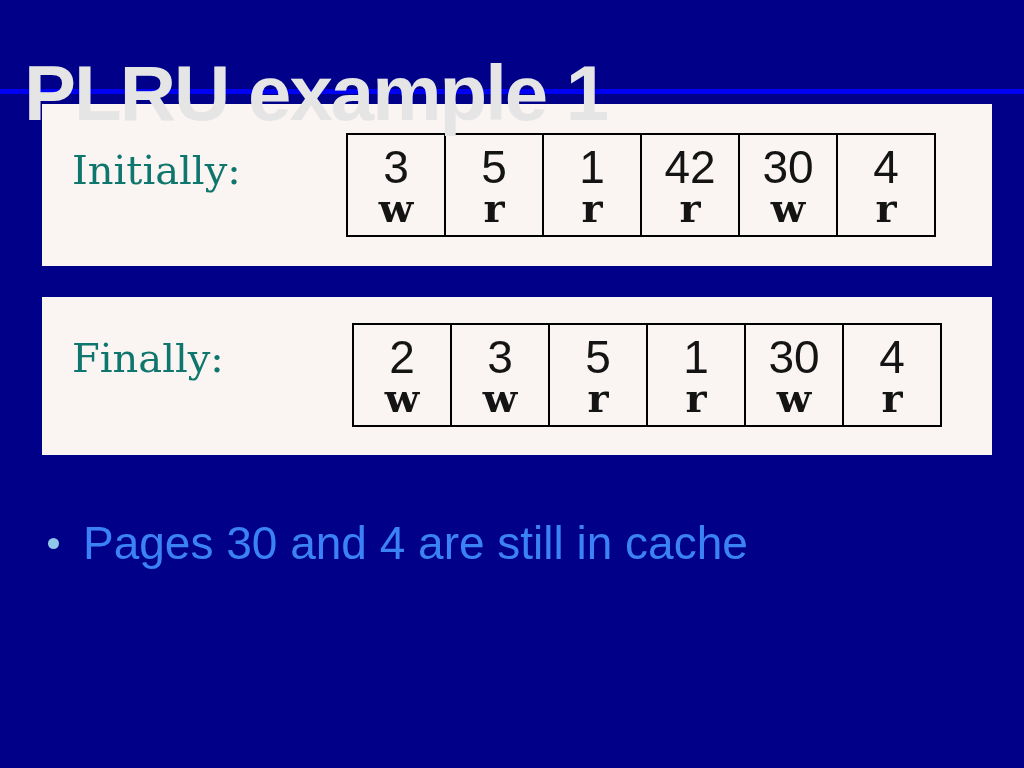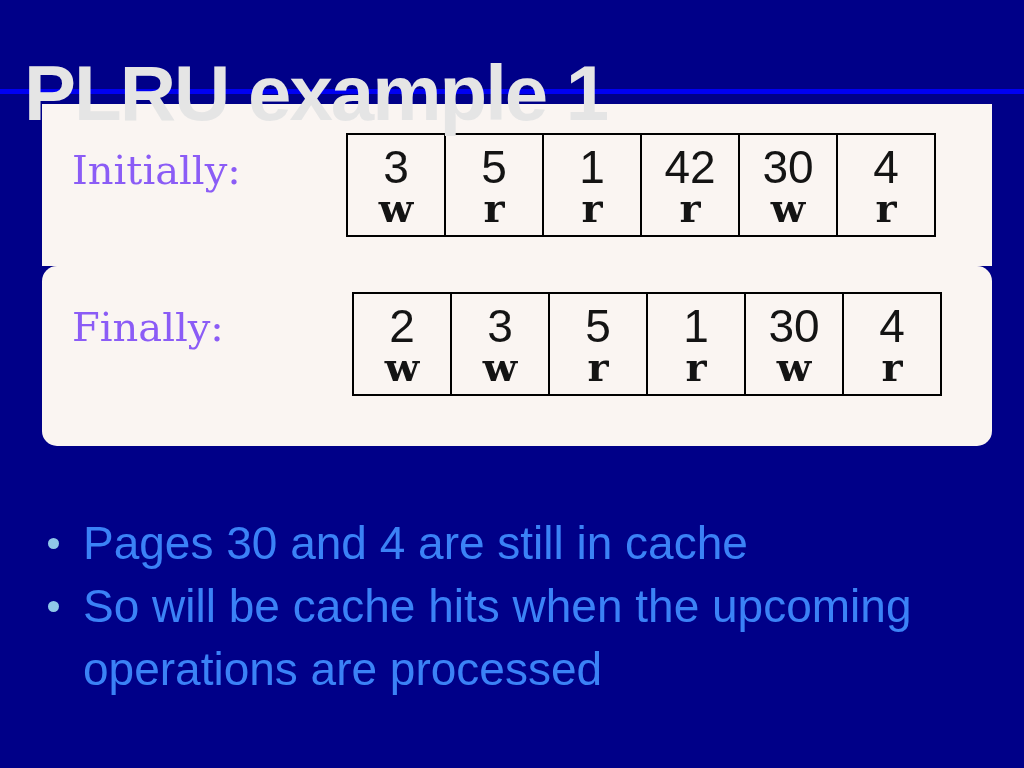--- a/index.html
+++ b/index.html
@@ -29,7 +29,7 @@
   .panel-label {
     position:absolute; left:30px; top:43px;
     font-family:"DejaVu Serif", serif;
-    font-size:40px; line-height:46px; color:#8b5cf6;
+    font-size:40px; line-height:46px; color:#0f766e;
     white-space:nowrap;
   }
   .panel-final .panel-label { top:38px; }

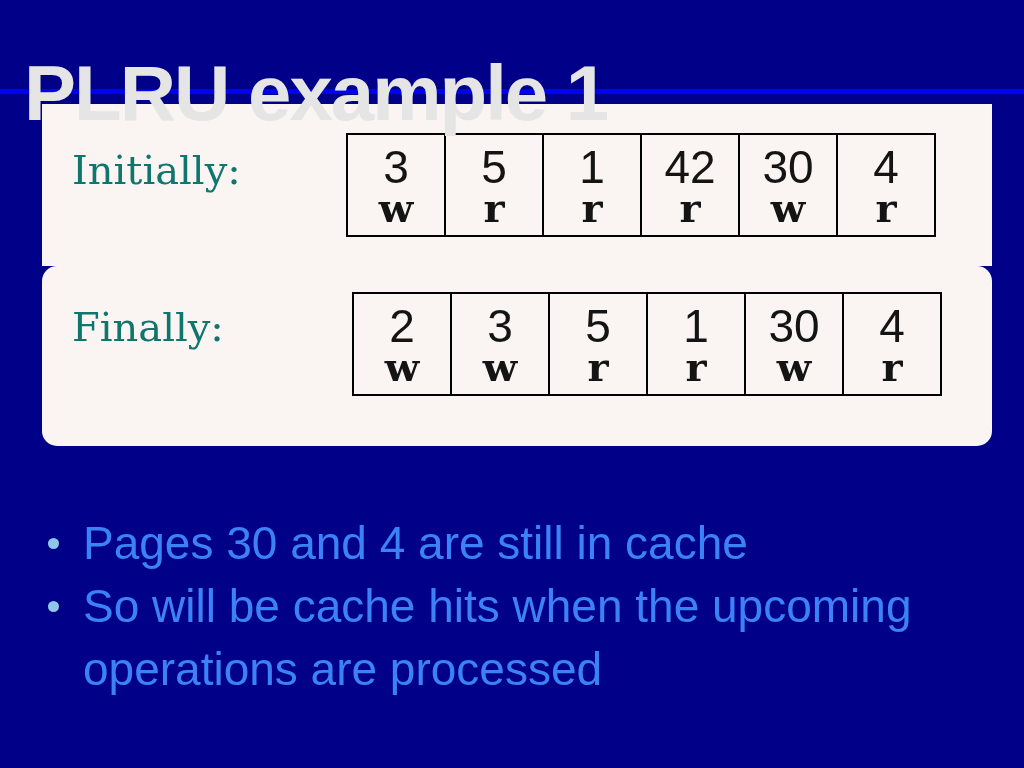--- a/index.html
+++ b/index.html
@@ -25,7 +25,7 @@
     background:#FAF5F2;
   }
   .panel-initial { top:104px; height:162px; }
-  .panel-final   { top:266px; height:180px;border-radius:15px; }
+  .panel-final   { top:297px; height:158px; }
   .panel-label {
     position:absolute; left:30px; top:43px;
     font-family:"DejaVu Serif", serif;

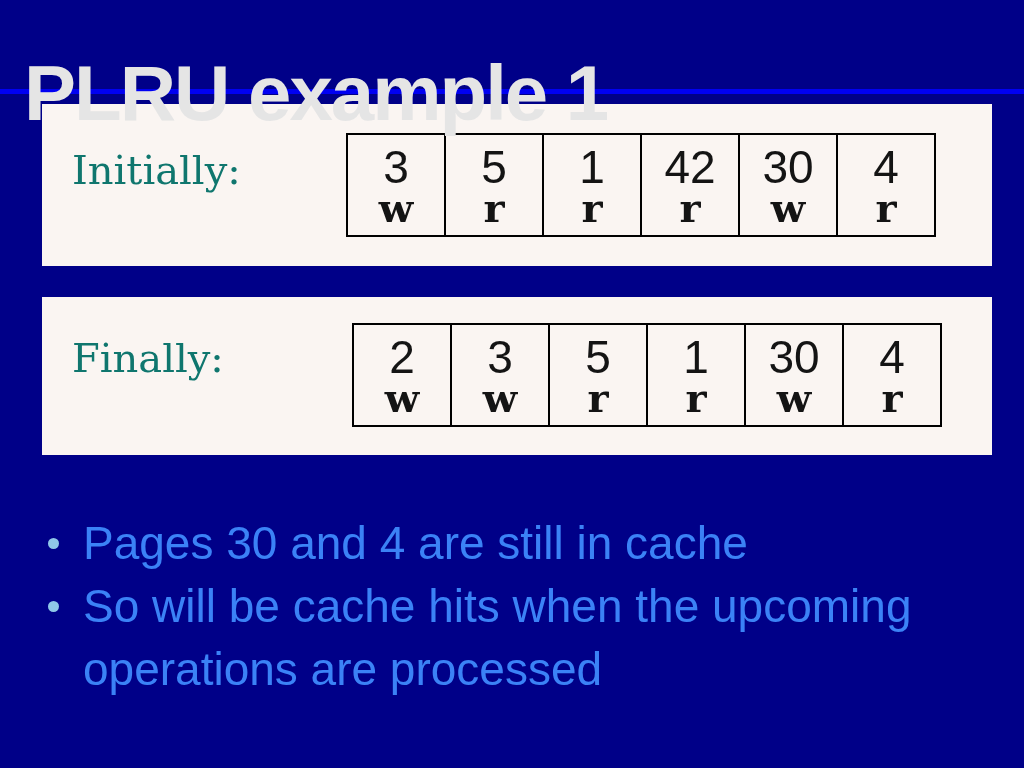--- a/index.html
+++ b/index.html
@@ -141,10 +141,6 @@
     <span class="bullet-dot"></span>
     <span>Pages 30 and 4 are still in cache</span>
   </div>
-  <div class="bullet-item">
-    <span class="bullet-dot"></span>
-    <span>So will be cache hits when the upcoming operations are processed</span>
-  </div>
 </div>
 
 </body></html>

